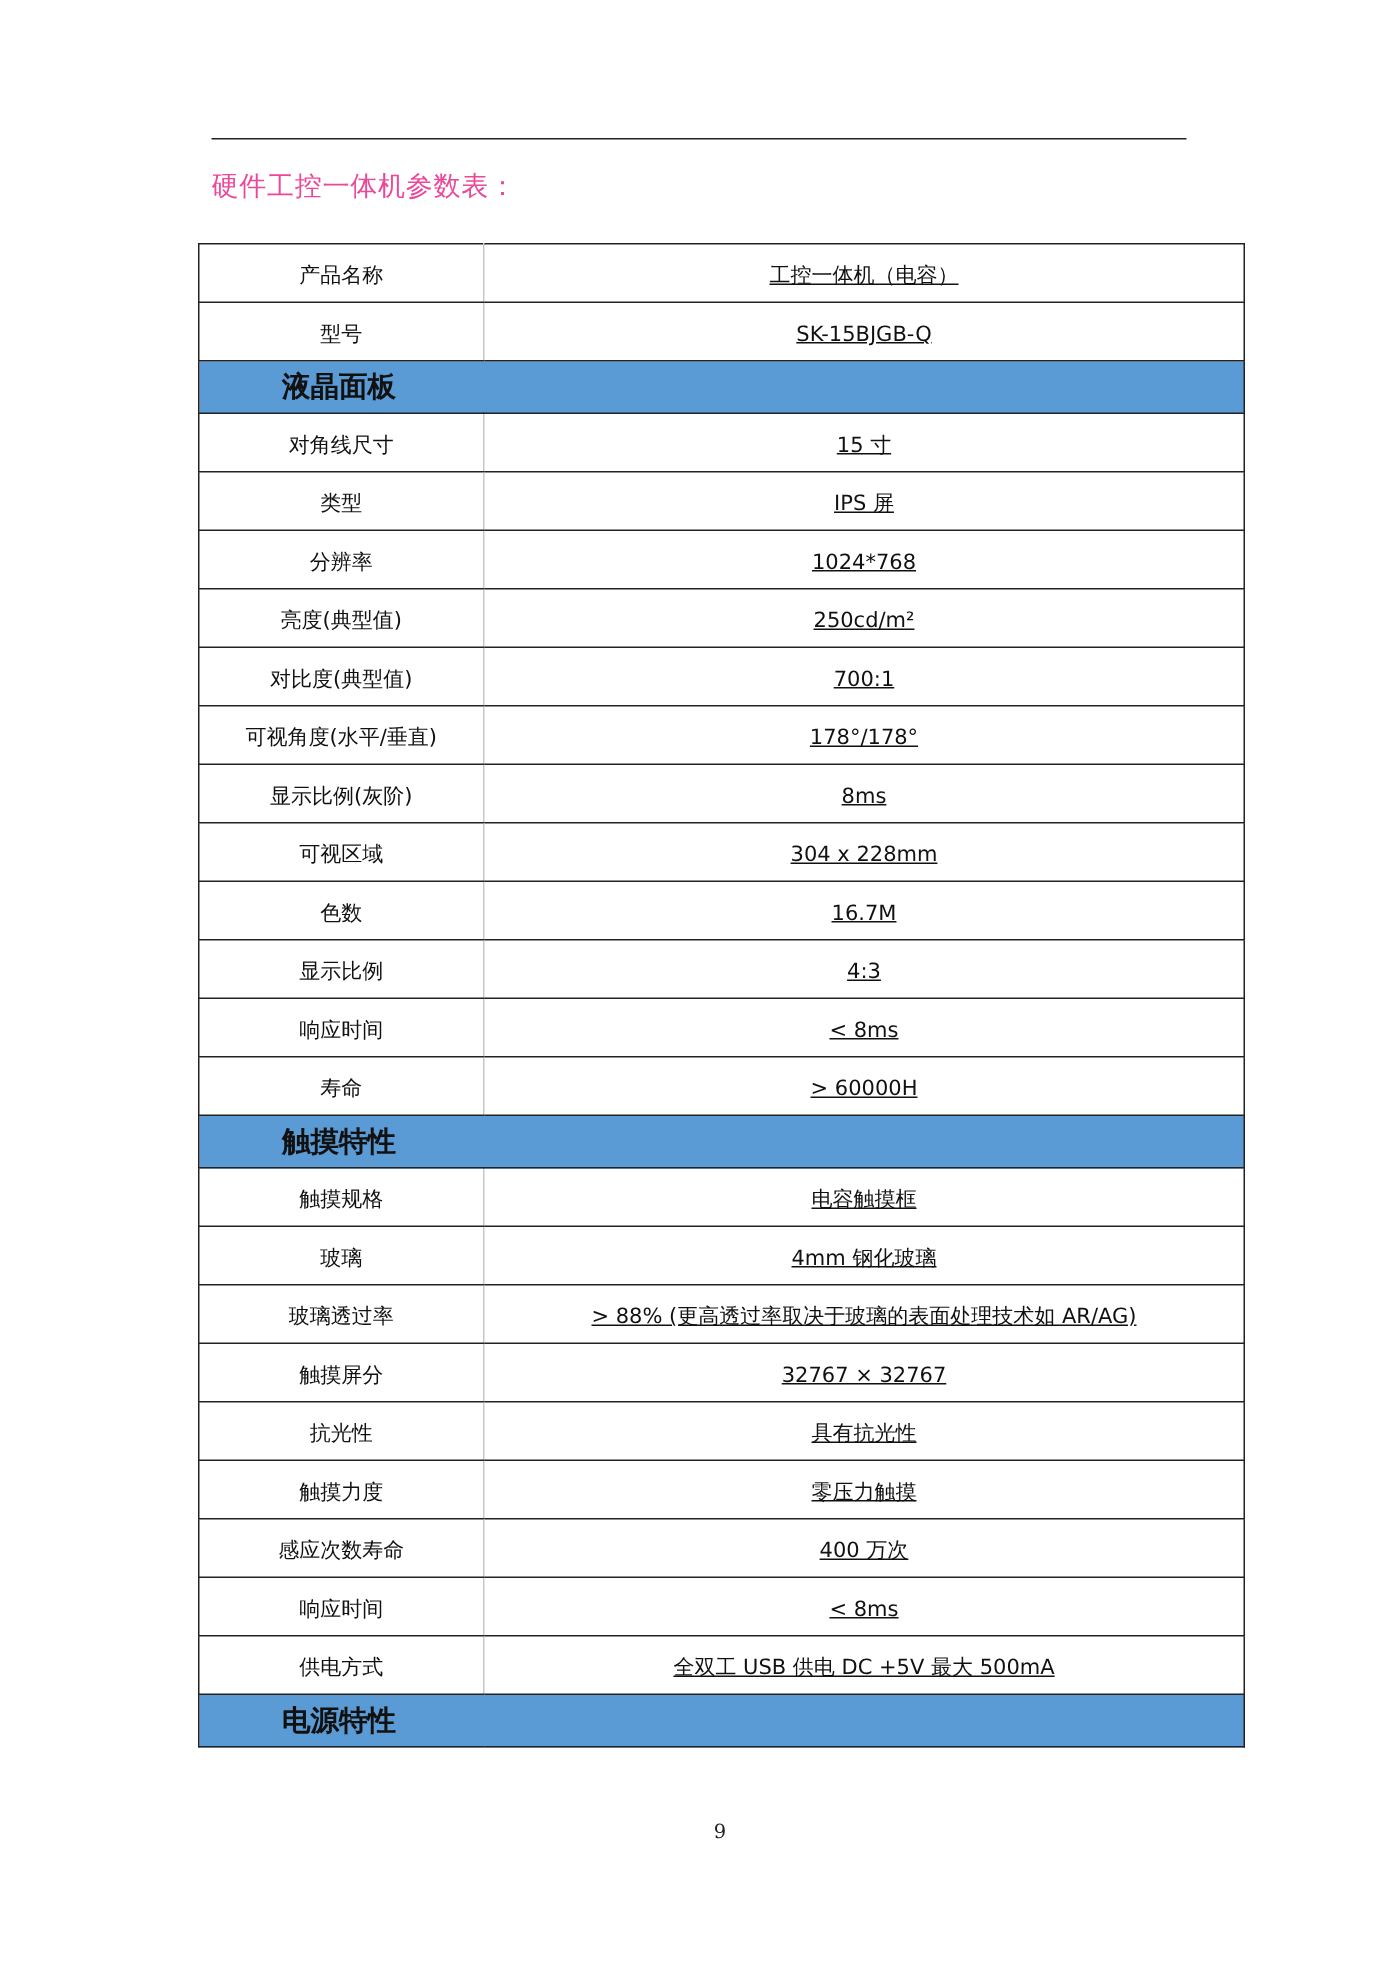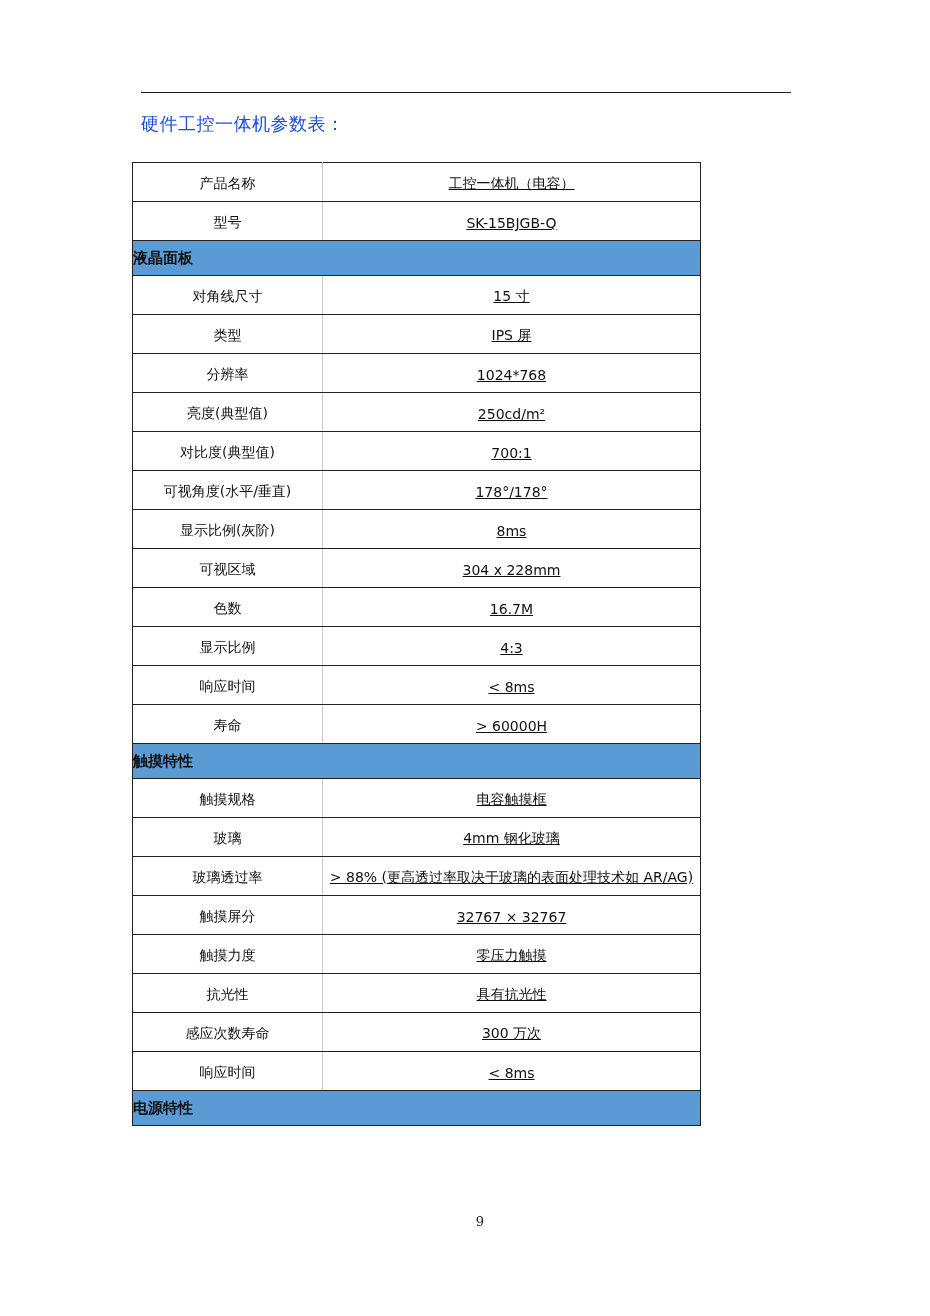--- a/index.html
+++ b/index.html
@@ -5,7 +5,7 @@
     html, body { margin: 0; padding: 0; background: #ffffff; }
     body { width: 930px; height: 1316px; position: relative; font-family: "DejaVu Sans", "Liberation Sans", sans-serif; color: #111; }
     .top-rule { position: absolute; left: 141px; top: 92px; width: 650px; height: 0; border-top: 1.5px solid #222; }
-    .doc-title { position: absolute; left: 141px; top: 112px; font-family: "DejaVu Serif", "Liberation Serif", serif; font-size: 18px; color: #1d4ed8; letter-spacing: 0.5px; }
+    .doc-title { position: absolute; left: 141px; top: 112px; font-family: "DejaVu Serif", "Liberation Serif", serif; font-size: 18px; color: #ec4899; letter-spacing: 0.5px; }
     table.spec { position: absolute; left: 132px; top: 162px; width: 569px; border-collapse: collapse; table-layout: fixed; font-size: 14px; }
     table.spec td { height: 34px; padding: 0; border-top: 1px solid #222; border-bottom: 1px solid #222; text-align: center; vertical-align: middle; }
     table.spec td.k { width: 189px; border-left: 1px solid #222; border-right: 1px solid #c8c8c8; padding-top: 4px; }

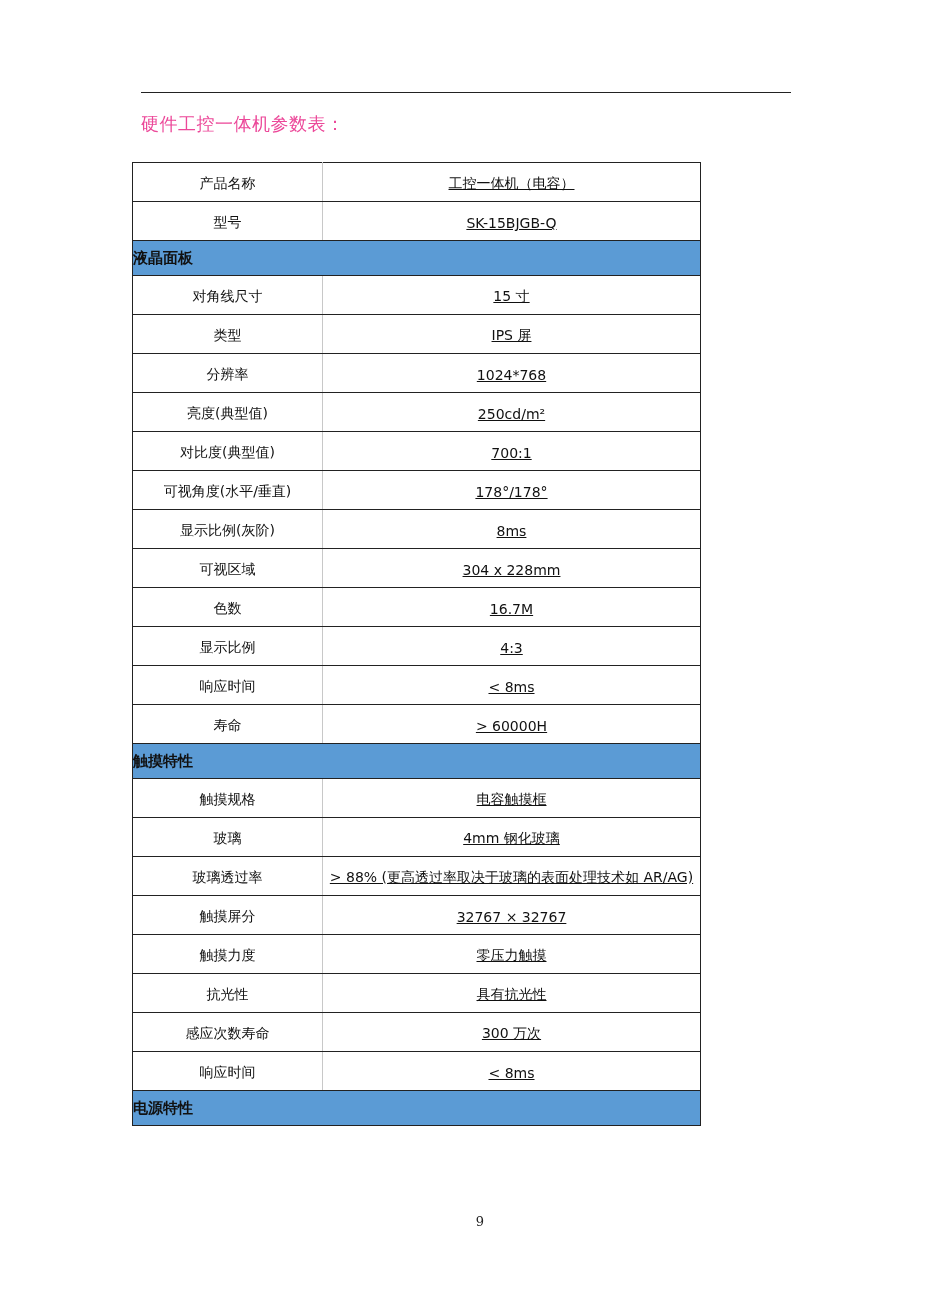--- a/index.html
+++ b/index.html
@@ -6,7 +6,7 @@
     body { width: 930px; height: 1316px; position: relative; font-family: "DejaVu Sans", "Liberation Sans", sans-serif; color: #111; }
     .top-rule { position: absolute; left: 141px; top: 92px; width: 650px; height: 0; border-top: 1.5px solid #222; }
     .doc-title { position: absolute; left: 141px; top: 112px; font-family: "DejaVu Serif", "Liberation Serif", serif; font-size: 18px; color: #ec4899; letter-spacing: 0.5px; }
-    table.spec { position: absolute; left: 132px; top: 162px; width: 569px; border-collapse: collapse; table-layout: fixed; font-size: 14px; }
+    table.spec { position: absolute; left: 132px; top: 162px; width: 698px; border-collapse: collapse; table-layout: fixed; font-size: 14px; }
     table.spec td { height: 34px; padding: 0; border-top: 1px solid #222; border-bottom: 1px solid #222; text-align: center; vertical-align: middle; }
     table.spec td.k { width: 189px; border-left: 1px solid #222; border-right: 1px solid #c8c8c8; padding-top: 4px; }
     table.spec td.v { border-right: 1px solid #222; padding-top: 4px; text-decoration: underline; }

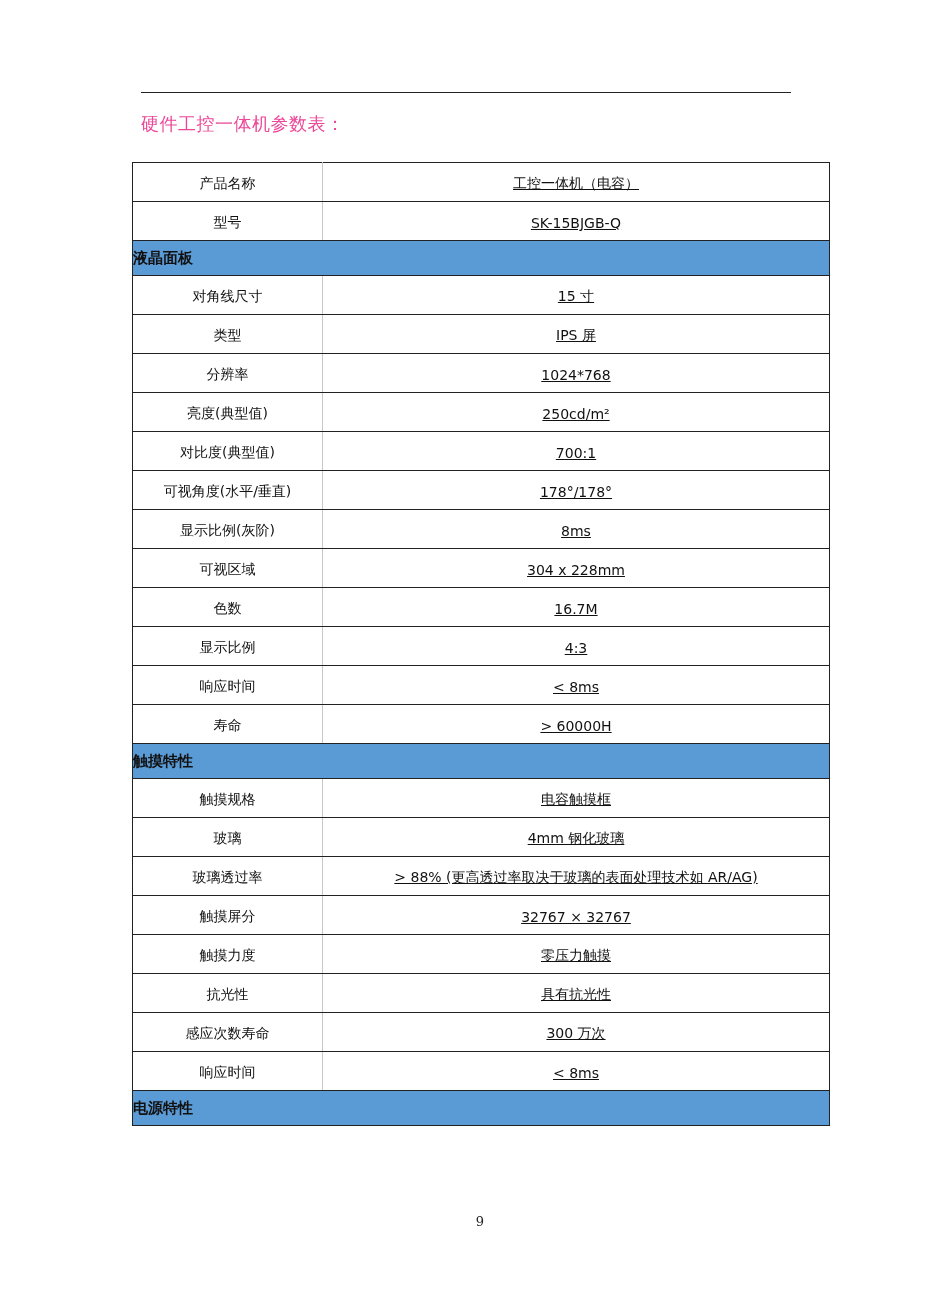--- a/index.html
+++ b/index.html
@@ -10,7 +10,7 @@
     table.spec td { height: 34px; padding: 0; border-top: 1px solid #222; border-bottom: 1px solid #222; text-align: center; vertical-align: middle; }
     table.spec td.k { width: 189px; border-left: 1px solid #222; border-right: 1px solid #c8c8c8; padding-top: 4px; }
     table.spec td.v { border-right: 1px solid #222; padding-top: 4px; text-decoration: underline; }
-    table.spec tr.sec td { background: #5b9bd5; text-align: left; font-weight: bold; font-size: 15px; border-left: 1px solid #222; border-right: 1px solid #222; }
+    table.spec tr.sec td { background: #5b9bd5; text-align: left; font-weight: bold; font-size: 19px; padding-left: 55px; border-left: 1px solid #222; border-right: 1px solid #222; }
     .page-num { position: absolute; left: 0; width: 960px; top: 1214px; text-align: center; font-family: "DejaVu Serif", "Liberation Serif", serif; font-size: 13px; color: #222; }
   </style>
 </head>

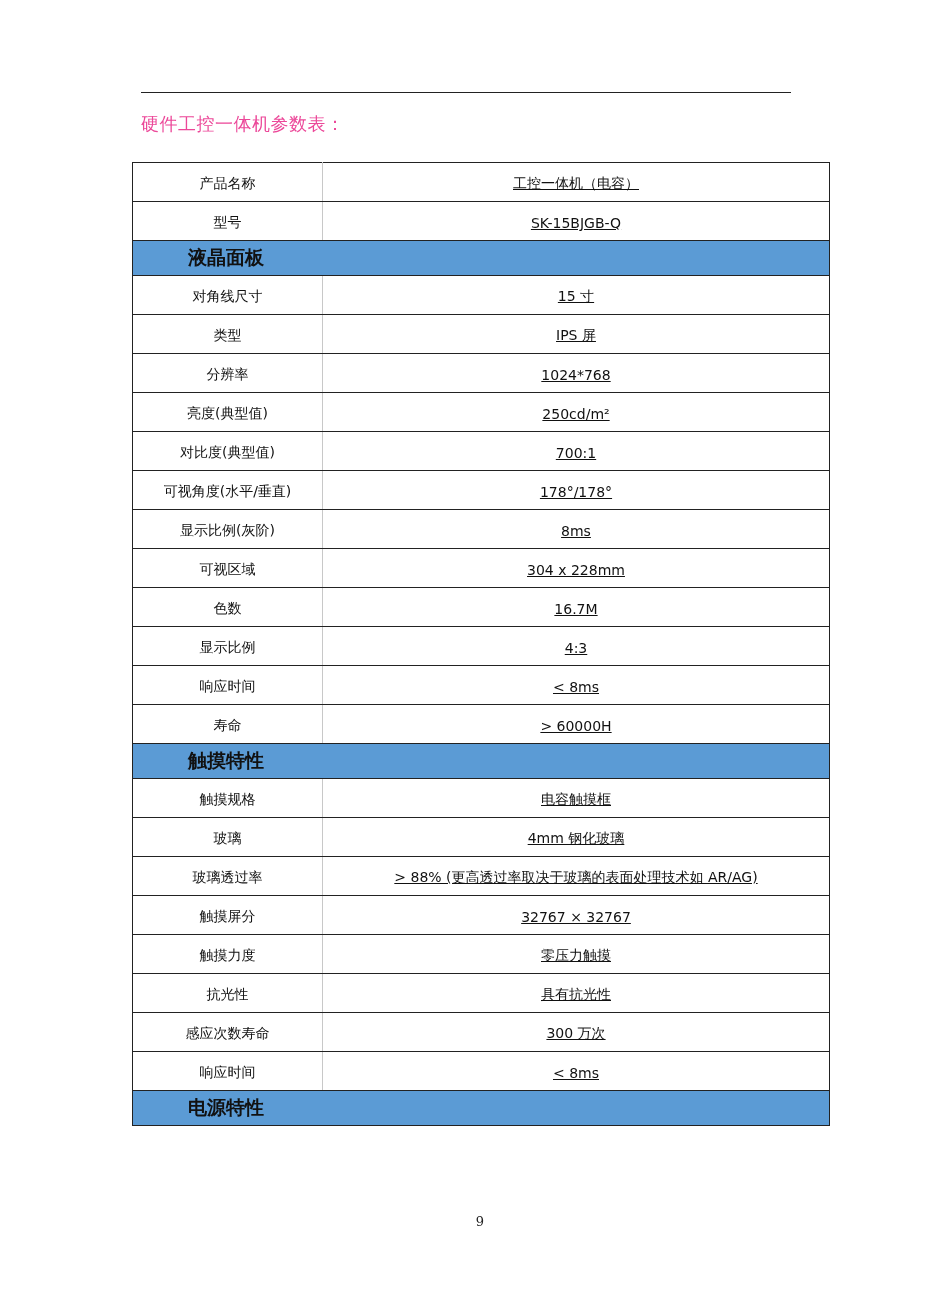--- a/index.html
+++ b/index.html
@@ -100,12 +100,12 @@
         <td class="v">32767  ×  32767</td>
       </tr>
       <tr>
+        <td class="k">抗光性</td>
+        <td class="v">具有抗光性</td>
+      </tr>
+      <tr>
         <td class="k">触摸力度</td>
         <td class="v">零压力触摸</td>
-      </tr>
-      <tr>
-        <td class="k">抗光性</td>
-        <td class="v">具有抗光性</td>
       </tr>
       <tr>
         <td class="k">感应次数寿命</td>

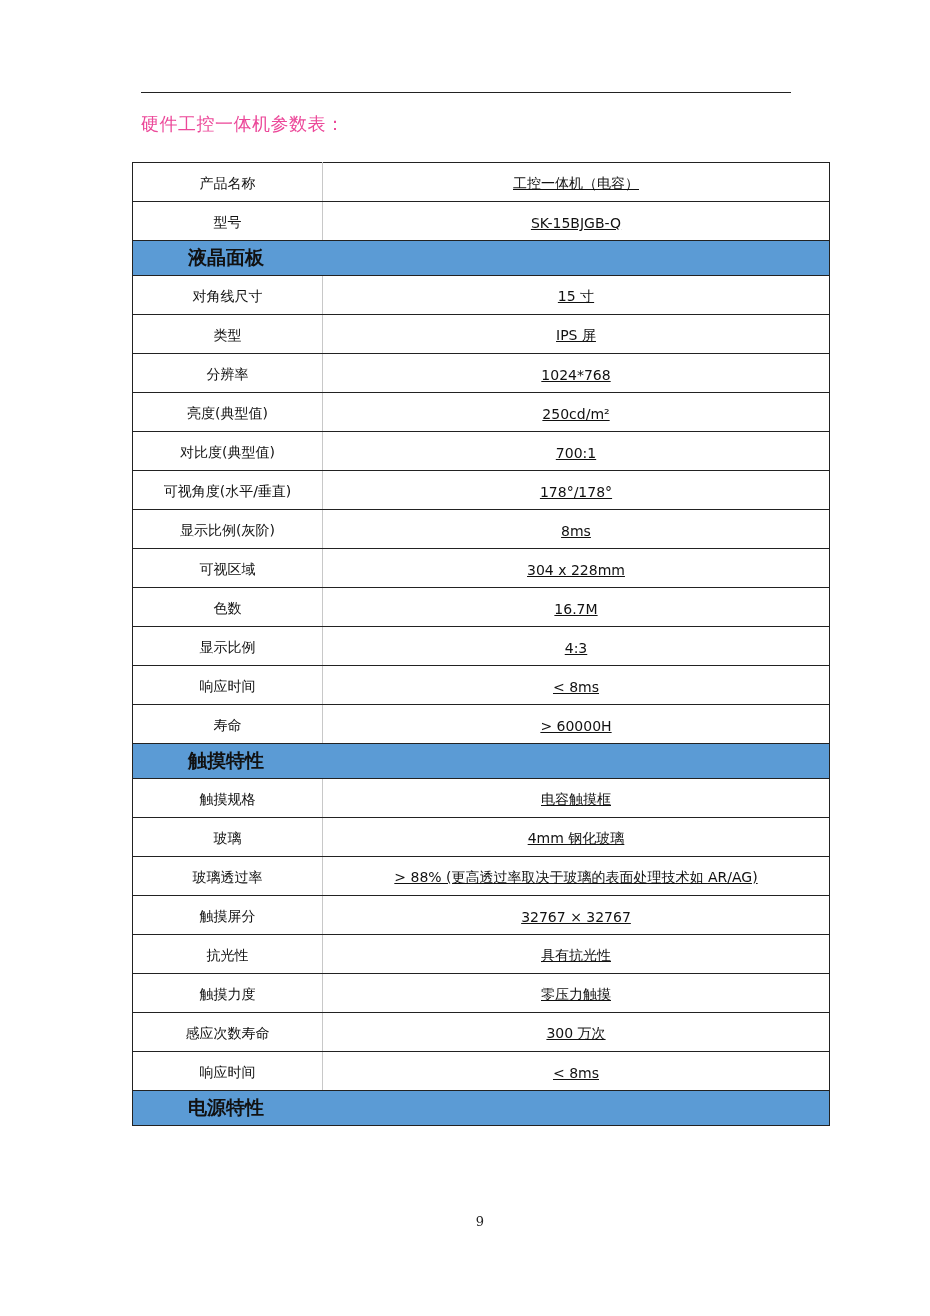--- a/index.html
+++ b/index.html
@@ -109,7 +109,7 @@
       </tr>
       <tr>
         <td class="k">感应次数寿命</td>
-        <td class="v">300 万次</td>
+        <td class="v">400 万次</td>
       </tr>
       <tr>
         <td class="k">响应时间</td>

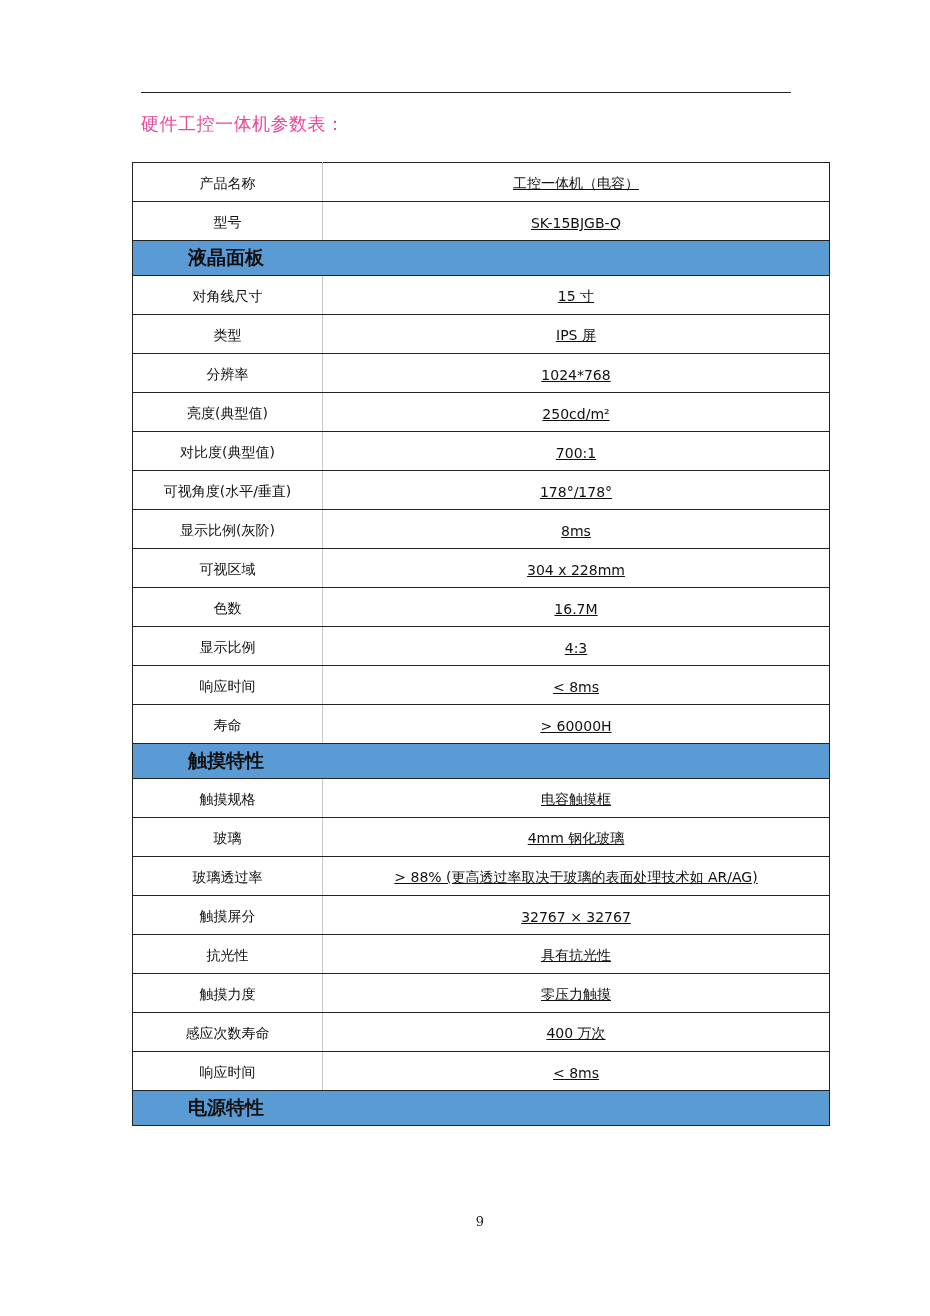--- a/index.html
+++ b/index.html
@@ -115,6 +115,10 @@
         <td class="k">响应时间</td>
         <td class="v">&lt; 8ms</td>
       </tr>
+      <tr>
+        <td class="k">供电方式</td>
+        <td class="v">全双工  USB  供电  DC +5V  最大 500mA</td>
+      </tr>
       <tr class="sec">
         <td colspan="2">电源特性</td>
       </tr>

